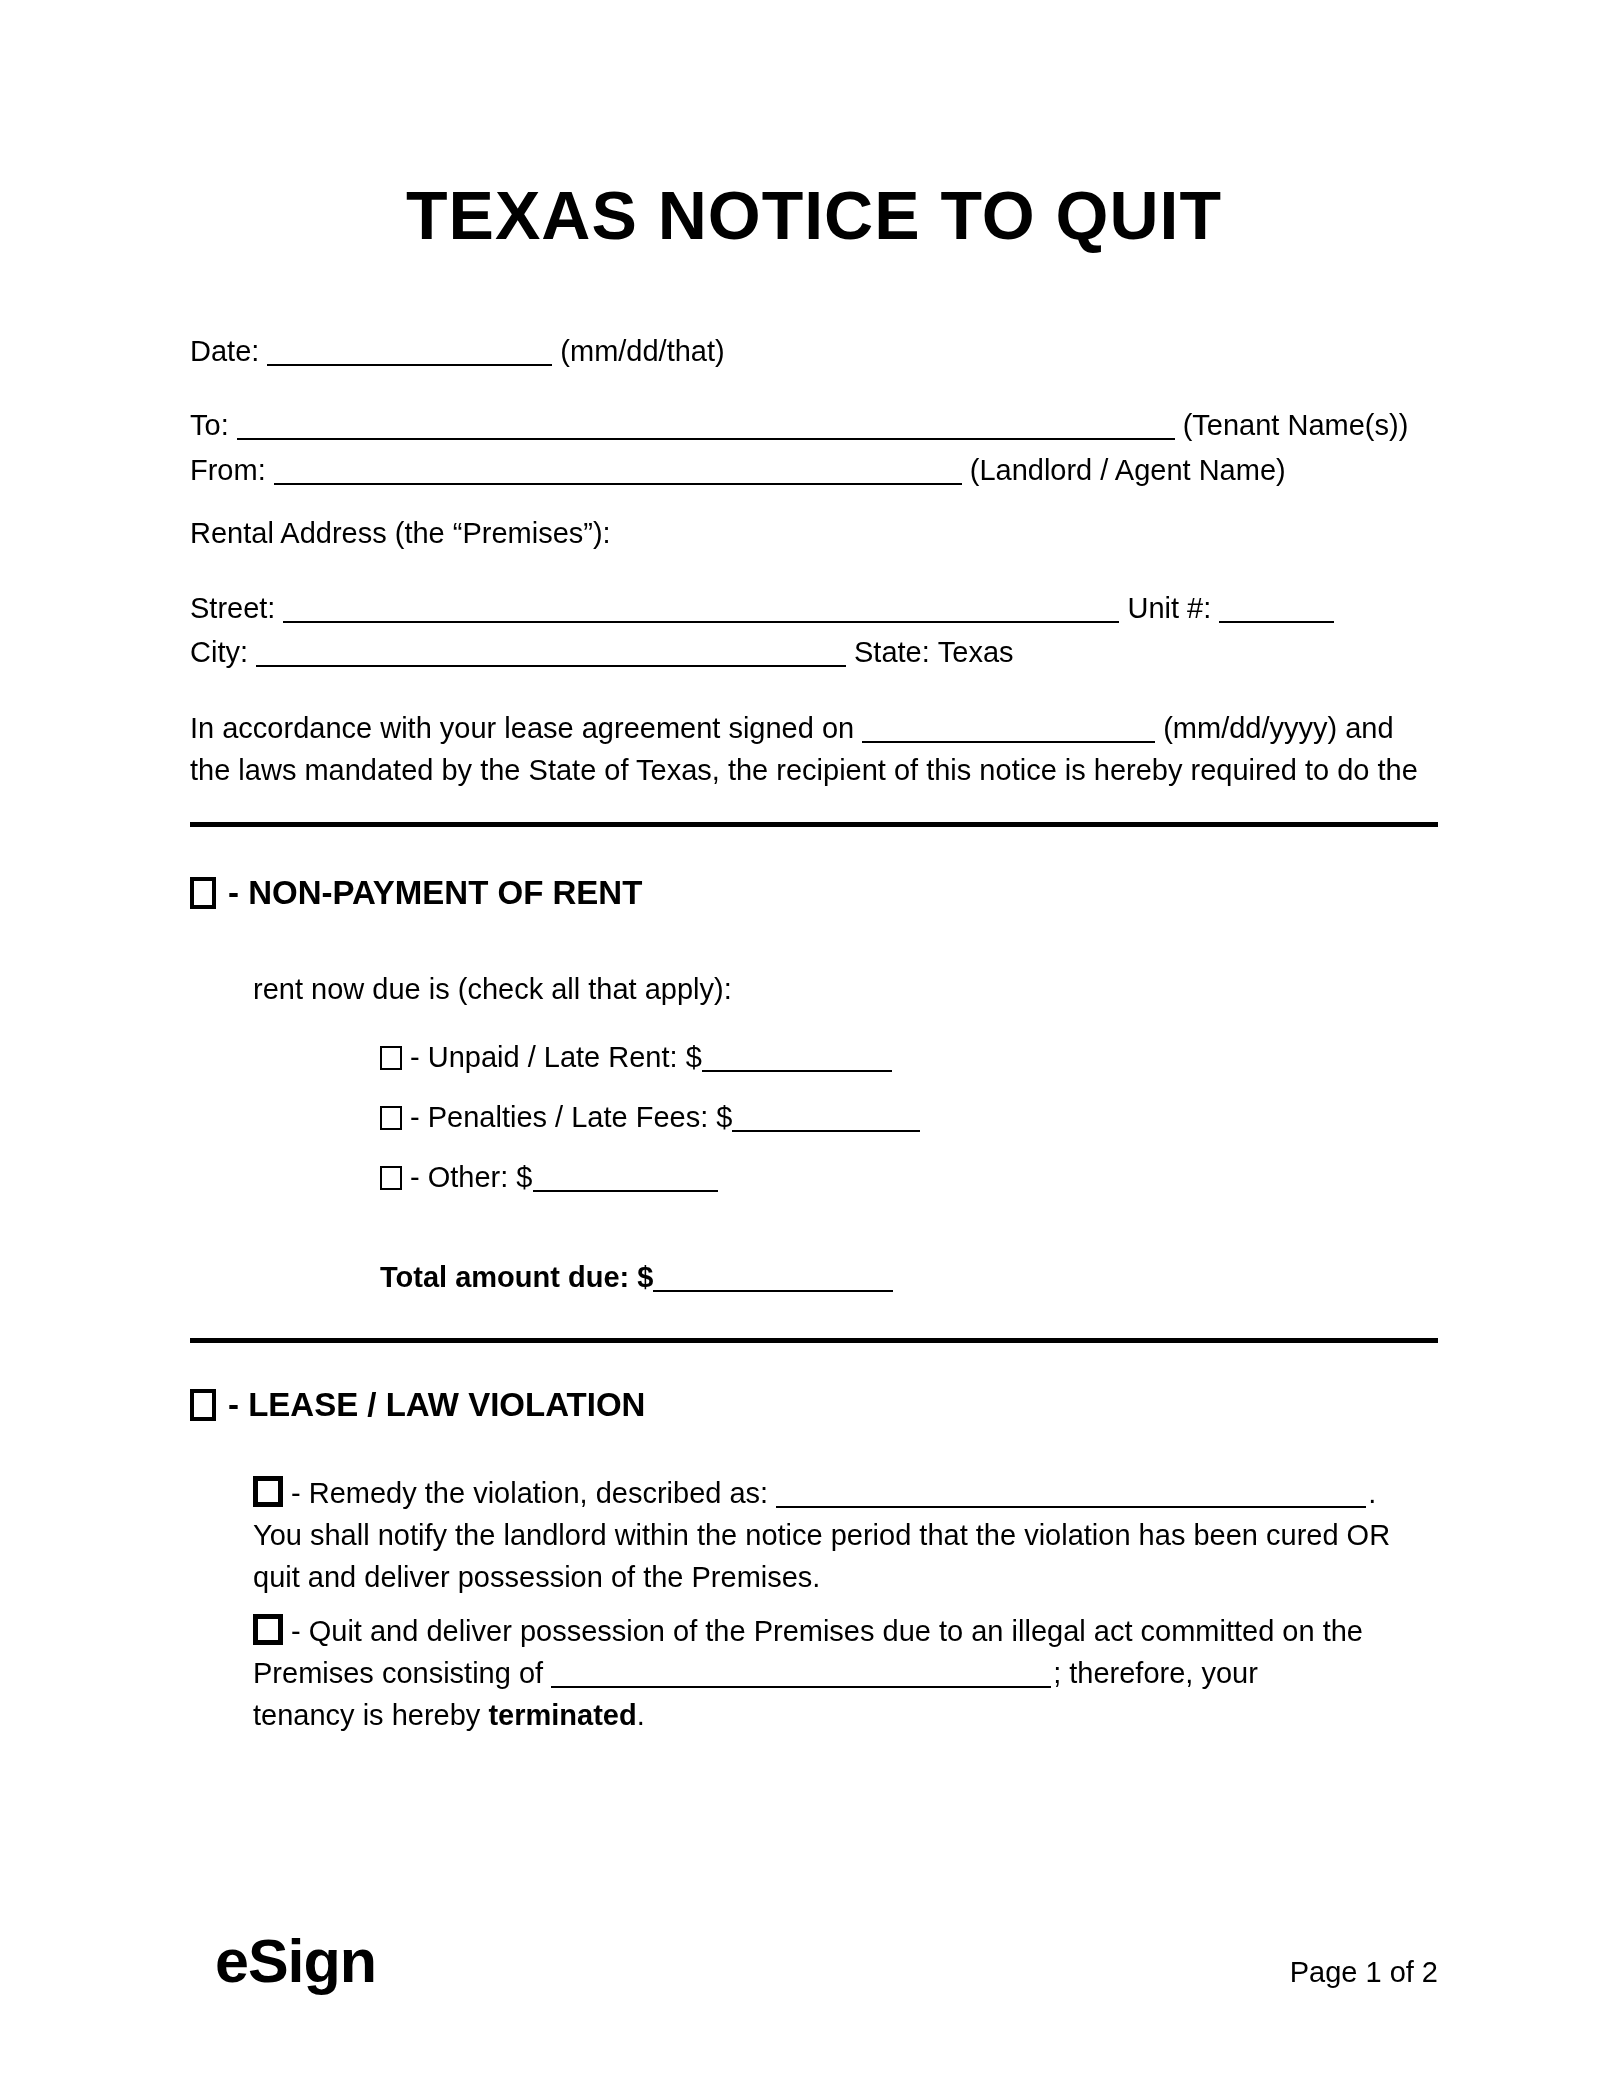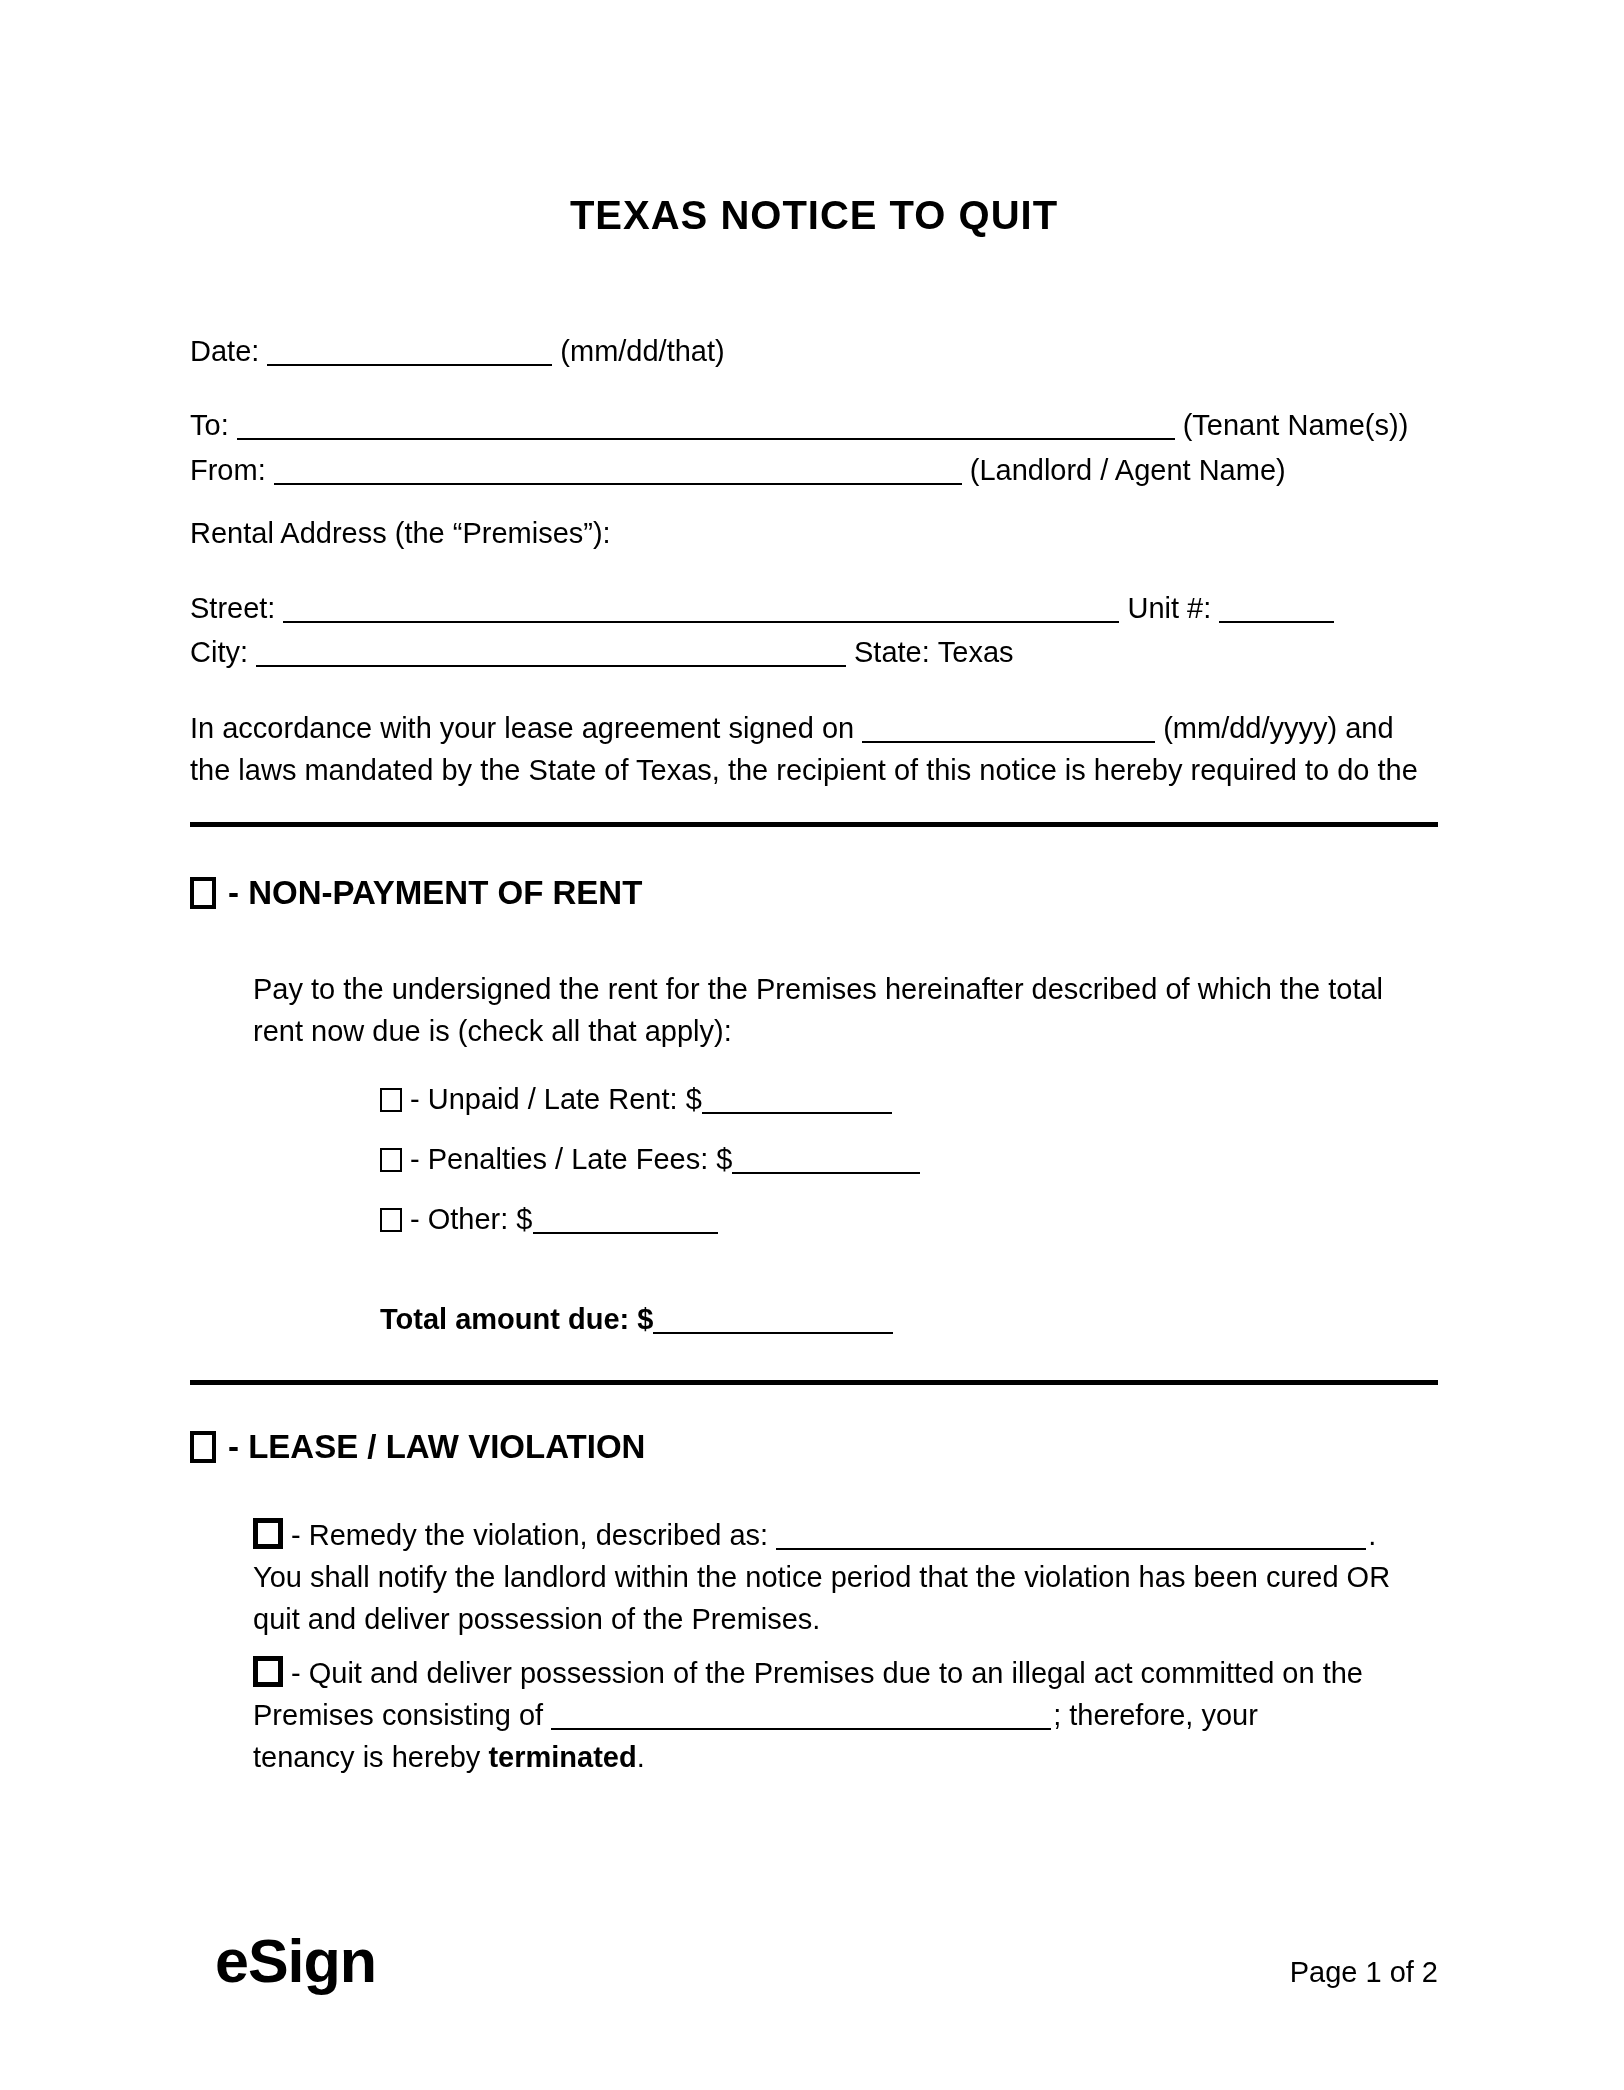--- a/index.html
+++ b/index.html
@@ -10,7 +10,7 @@
   }
   .title {
     margin:0; padding-top:188px; text-align:center;
-    font-size:40px; line-height:54px; font-weight:bold; letter-spacing:1px;
+    font-size:68px; line-height:54px; font-weight:bold; letter-spacing:1px;
   }
   .line { line-height:42px; white-space:nowrap; }
   .blank {

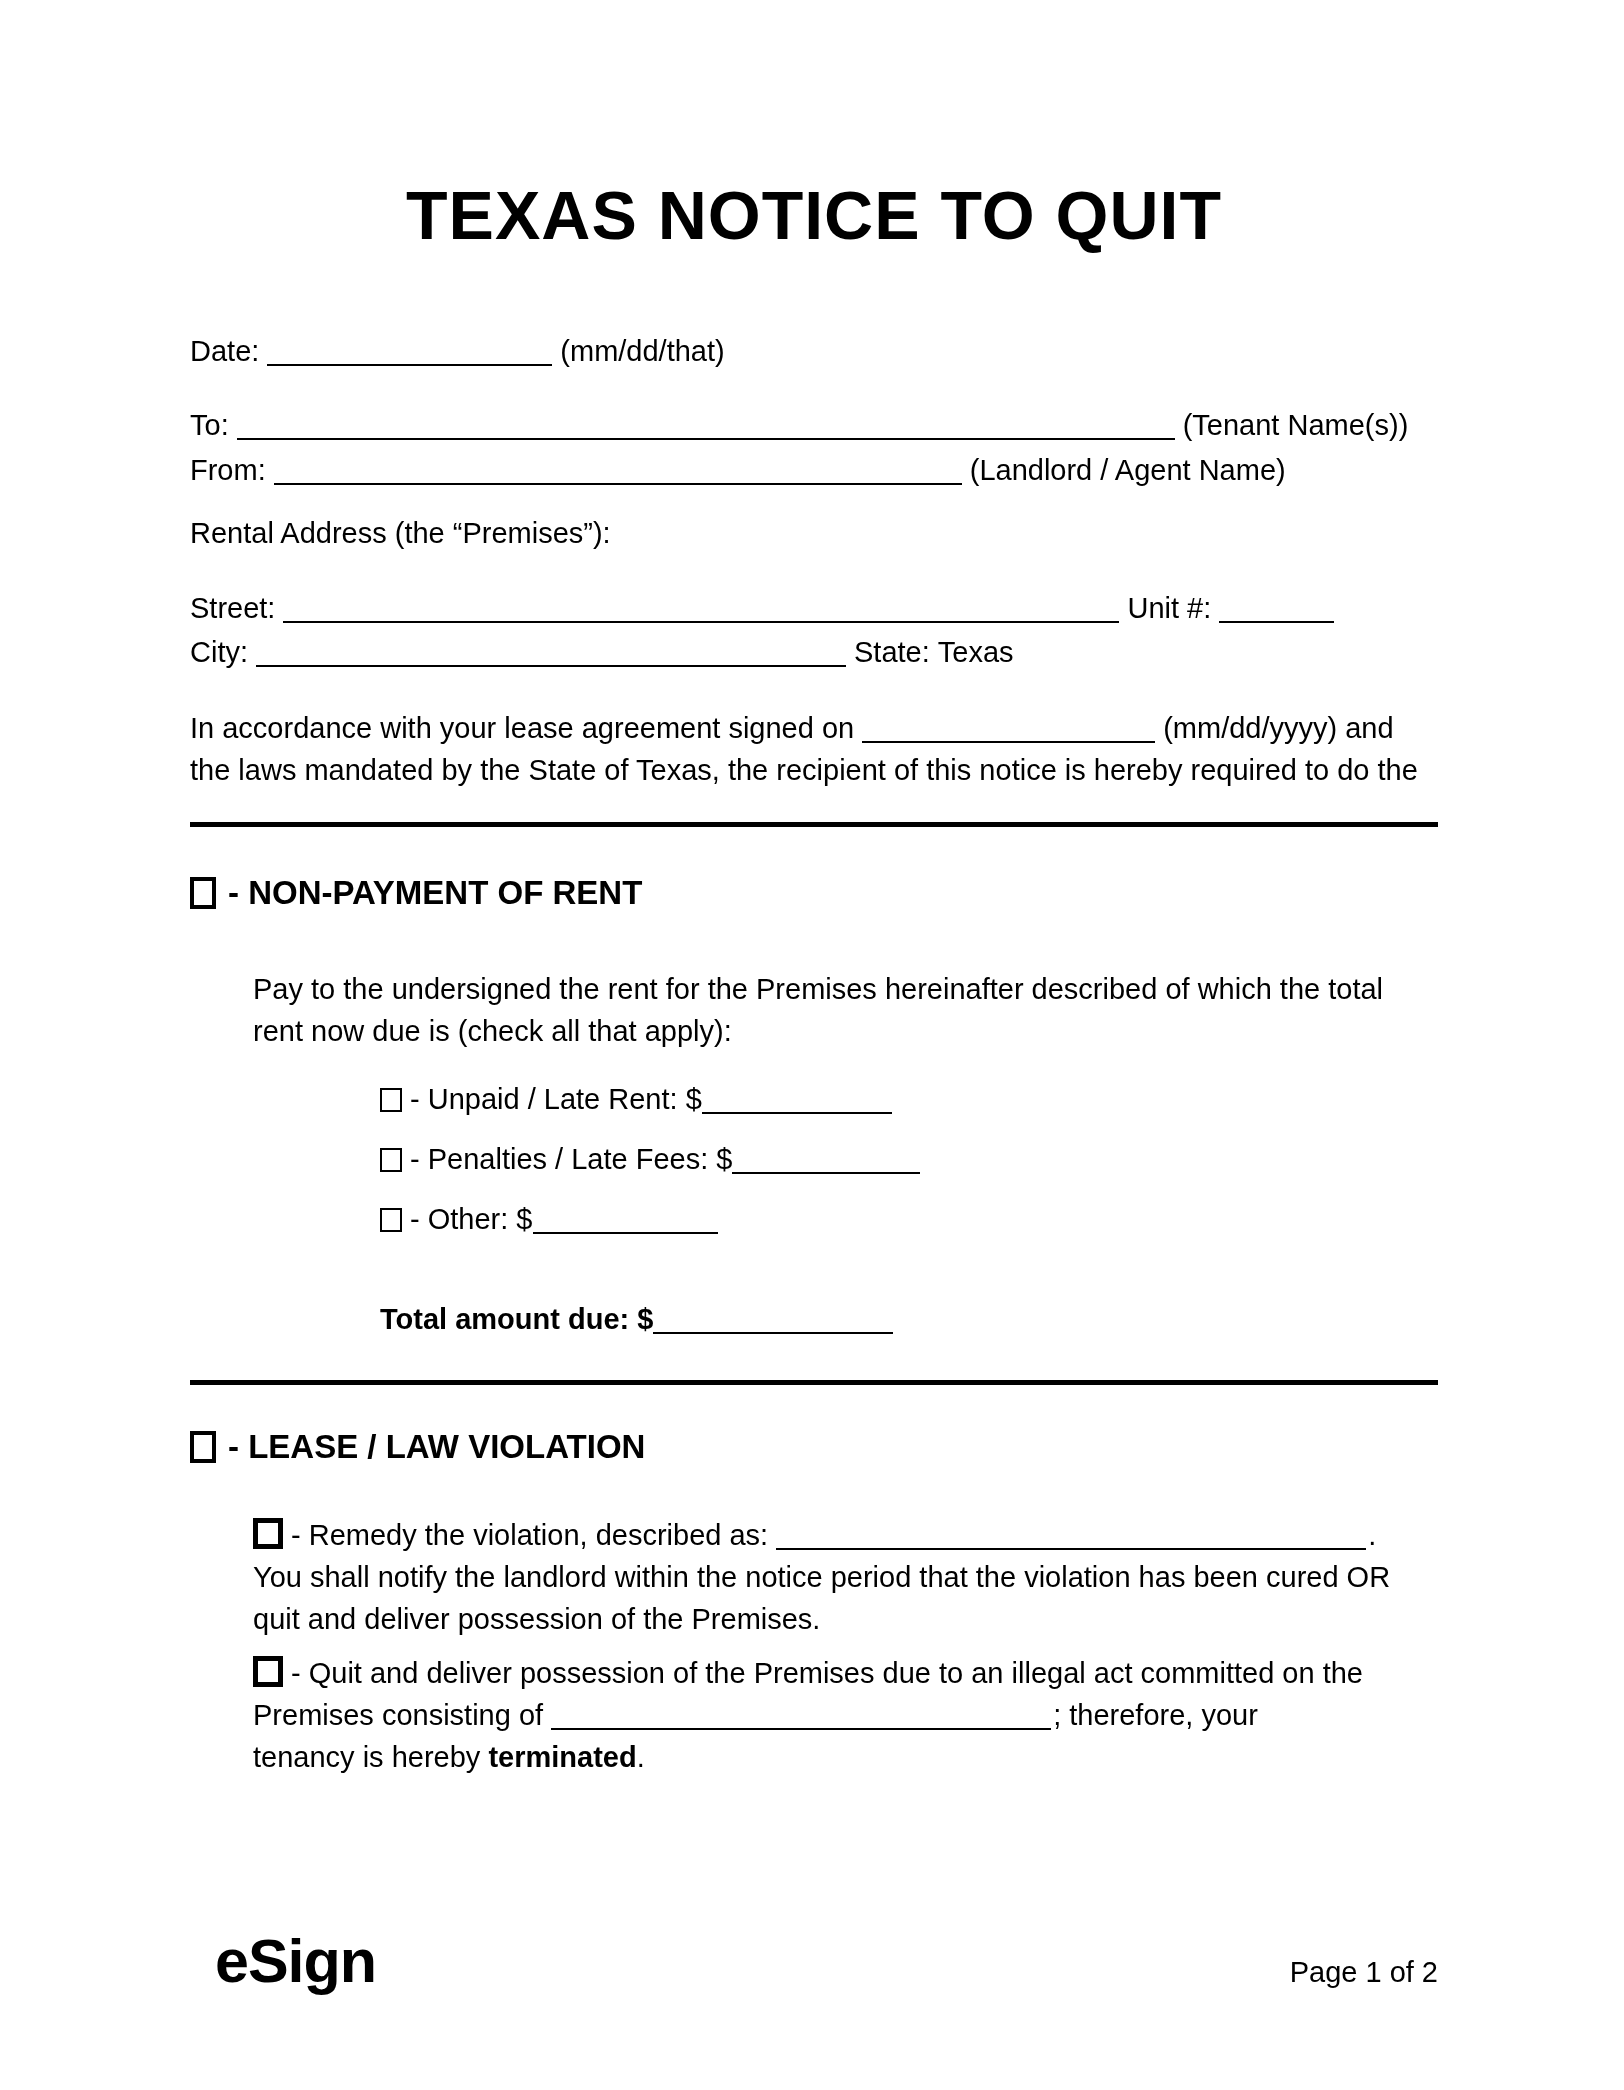--- a/index.html
+++ b/index.html
@@ -103,7 +103,6 @@
   </div>
 
   <div class="sec-intro">
-    <div class="line">Pay to the undersigned the rent for the Premises hereinafter described of which the total</div>
     <div class="line">rent now due is (check all that apply):</div>
   </div>
 

